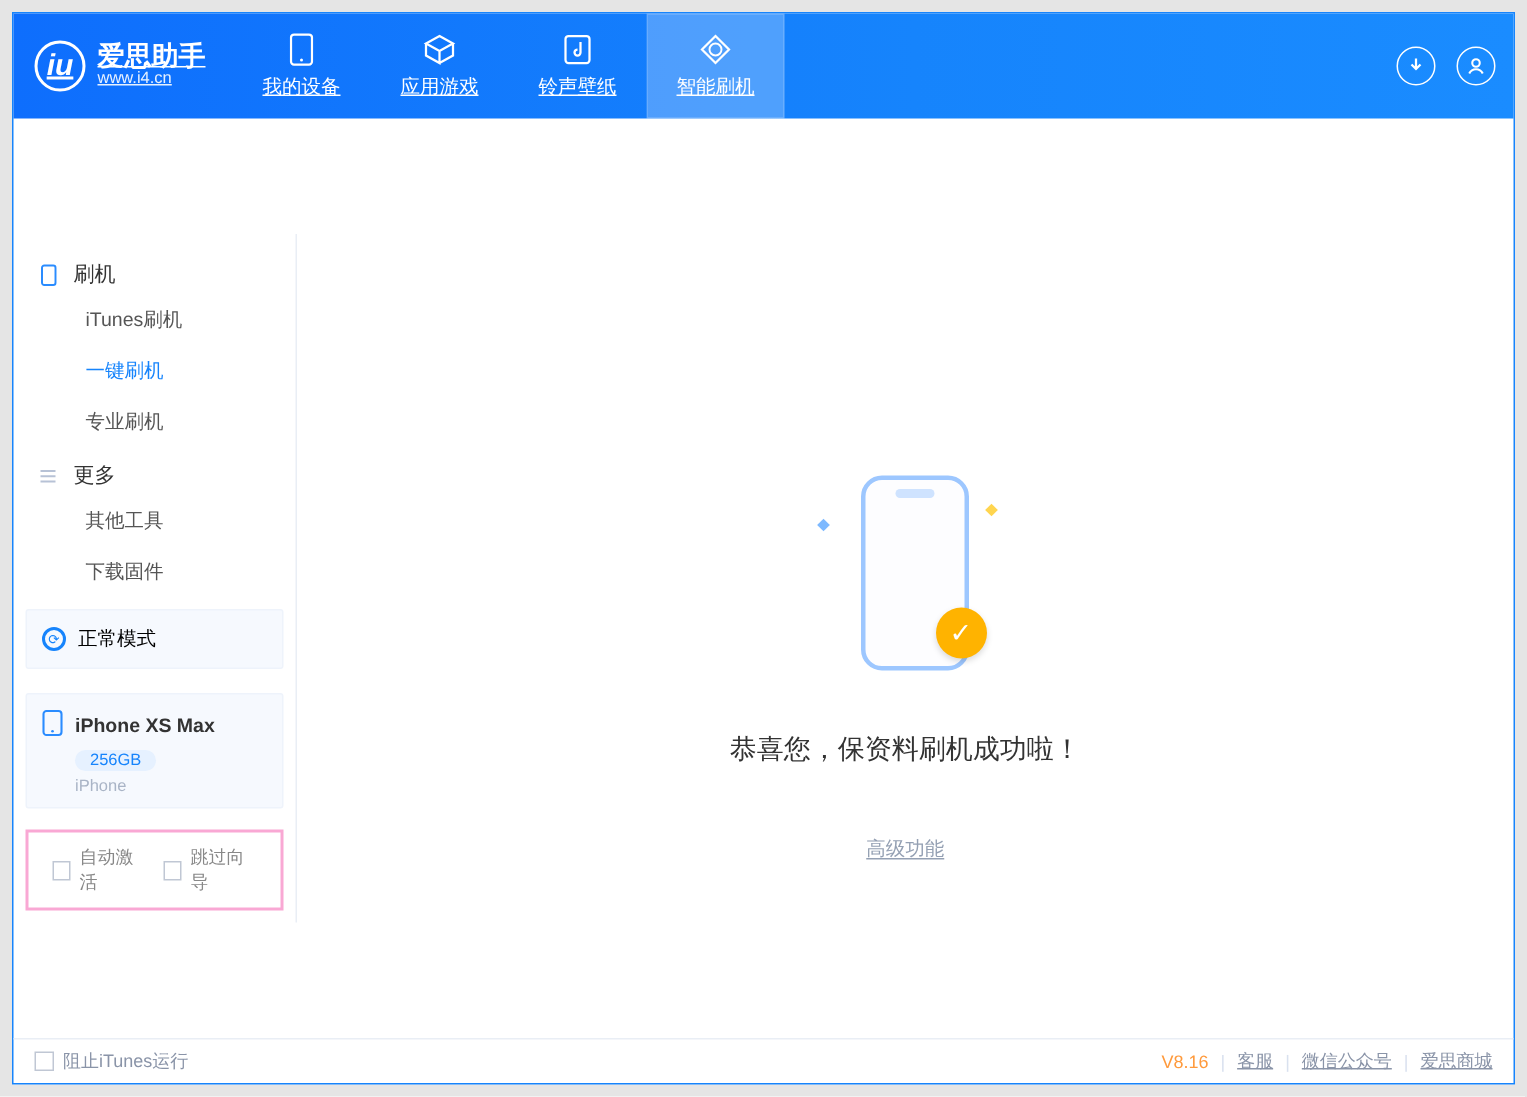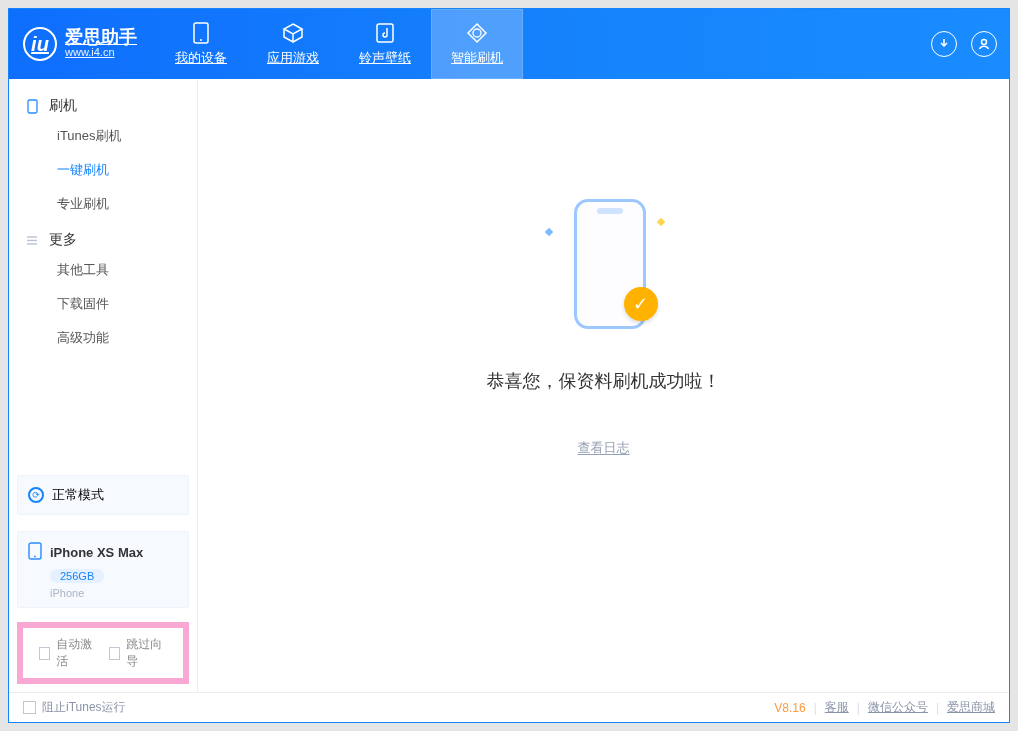--- a/index.html
+++ b/index.html
@@ -21,7 +21,7 @@
 .win-controls span { cursor: pointer; opacity: .9; display: inline-flex; align-items: center; justify-content: center; width: 16px; height: 14px; }
 .win-controls .close-x { font-size: 15px; font-weight: 300; }
 
-.body { flex: 1; display: flex; min-height: 0; }
+.body { flex: 1; display: flex; min-height: 0; align-items: center; }
 .sidebar { width: 189px; border-right: 1px solid #e9eef5; display: flex; flex-direction: column; }
 .side-scroll { flex: 1; overflow: auto; padding-top: 8px; }
 .side-group { padding: 10px 16px 4px 16px; font-size: 14px; color: #333; display: flex; align-items: center; gap: 10px; }

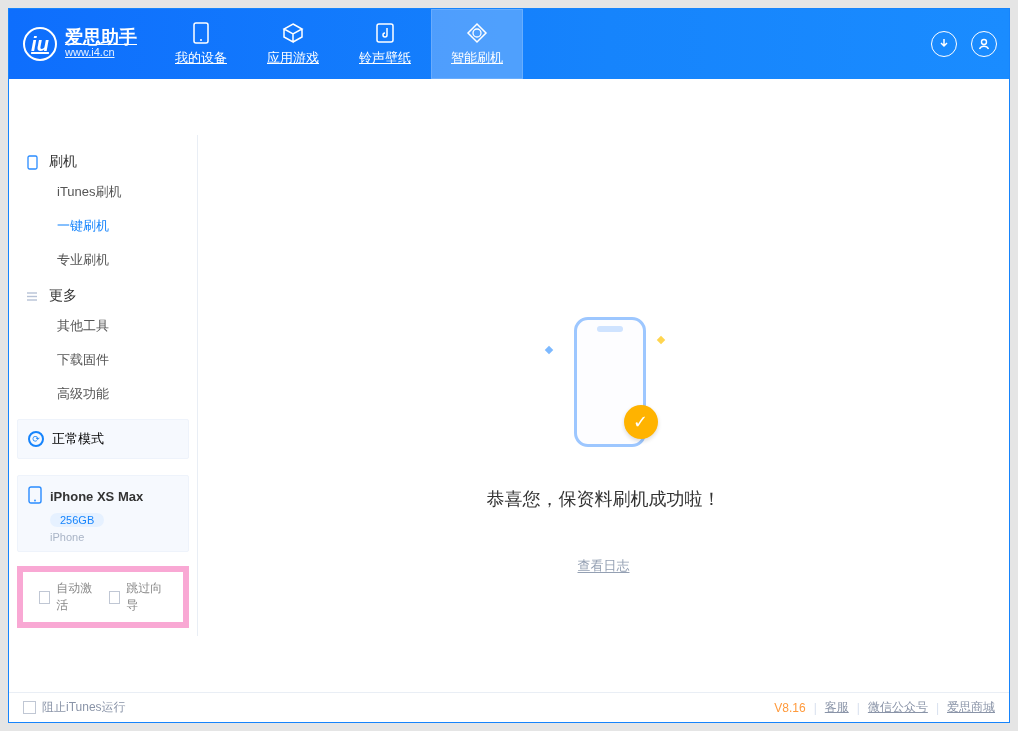--- a/index.html
+++ b/index.html
@@ -186,7 +186,6 @@
         </div>
         <div class="side-item">其他工具</div>
         <div class="side-item">下载固件</div>
-        <div class="side-item">高级功能</div>
       </div>
 
       <div class="mode-box">

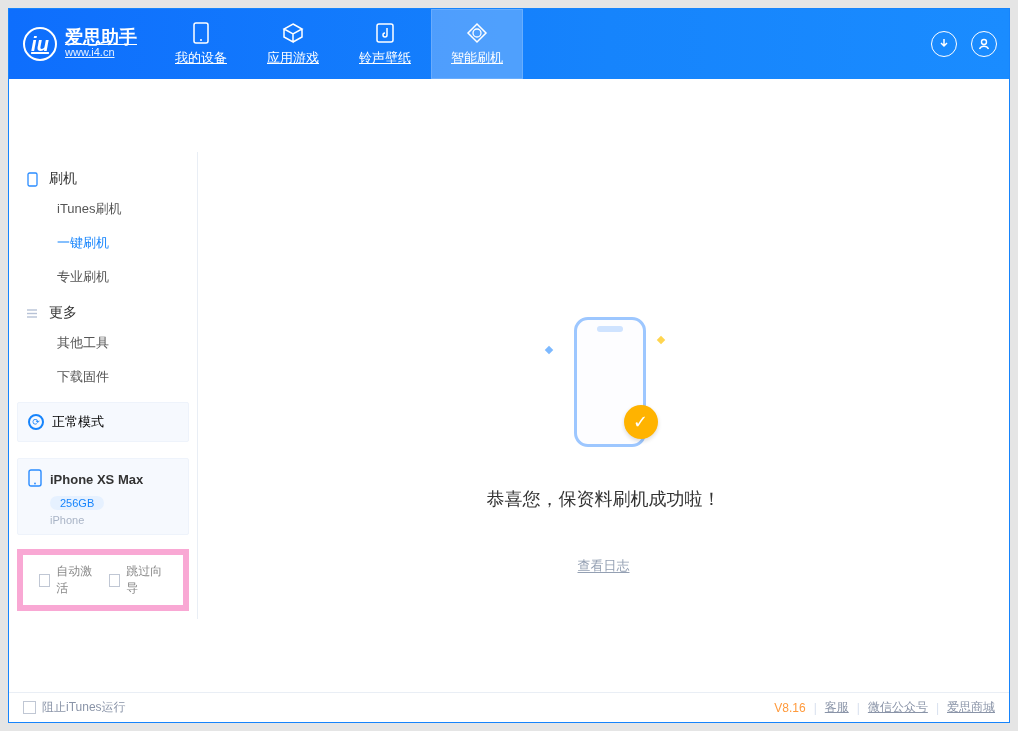--- a/index.html
+++ b/index.html
@@ -35,7 +35,7 @@
 .device-box .sub { color: #a9b4c6; font-size: 11px; margin-left: 22px; margin-top: 4px; }
 .mode-box { margin: 8px; padding: 10px; border: 1px solid #eef3fb; background: #f6f9fe; border-radius: 2px; font-size: 13px; display: flex; align-items: center; gap: 8px; }
 .mode-dot { width: 16px; height: 16px; border: 2px solid #1684fc; border-radius: 50%; display: inline-flex; align-items: center; justify-content: center; color:#1684fc; font-size: 9px; }
-.checks { margin: 6px 8px 8px 8px; border: 6px solid #f9a8d4; padding: 8px 16px; display: flex; gap: 12px; }
+.checks { margin: 6px 8px 8px 8px; border: 2px solid #f9a8d4; padding: 8px 16px; display: flex; gap: 12px; }
 .chk { display: flex; align-items: center; gap: 6px; font-size: 12px; color: #888; }
 .chk-box { width: 13px; height: 13px; border: 1px solid #c0c7d4; background: #fff; cursor: pointer; }
 

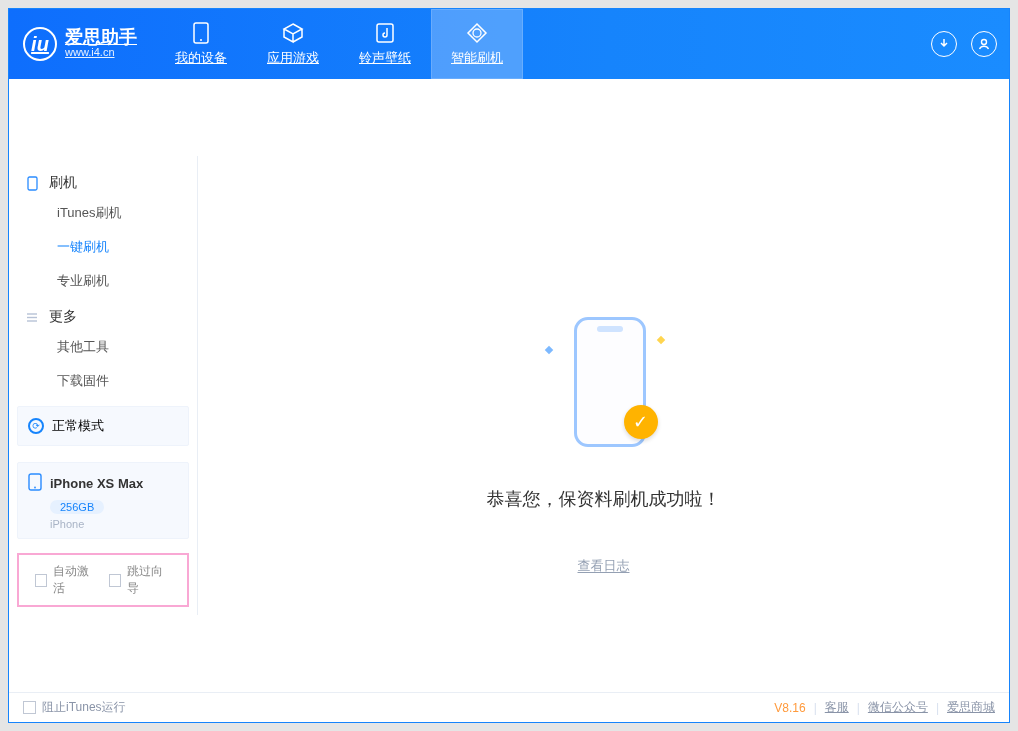--- a/index.html
+++ b/index.html
@@ -225,7 +225,7 @@
         <div class="check-circle">✓</div>
       </div>
       <div class="success-text">恭喜您，保资料刷机成功啦！</div>
-      <div class="log-link">查看日志</div>
+      <div class="log-link">高级功能</div>
     </div>
   </div>
 

